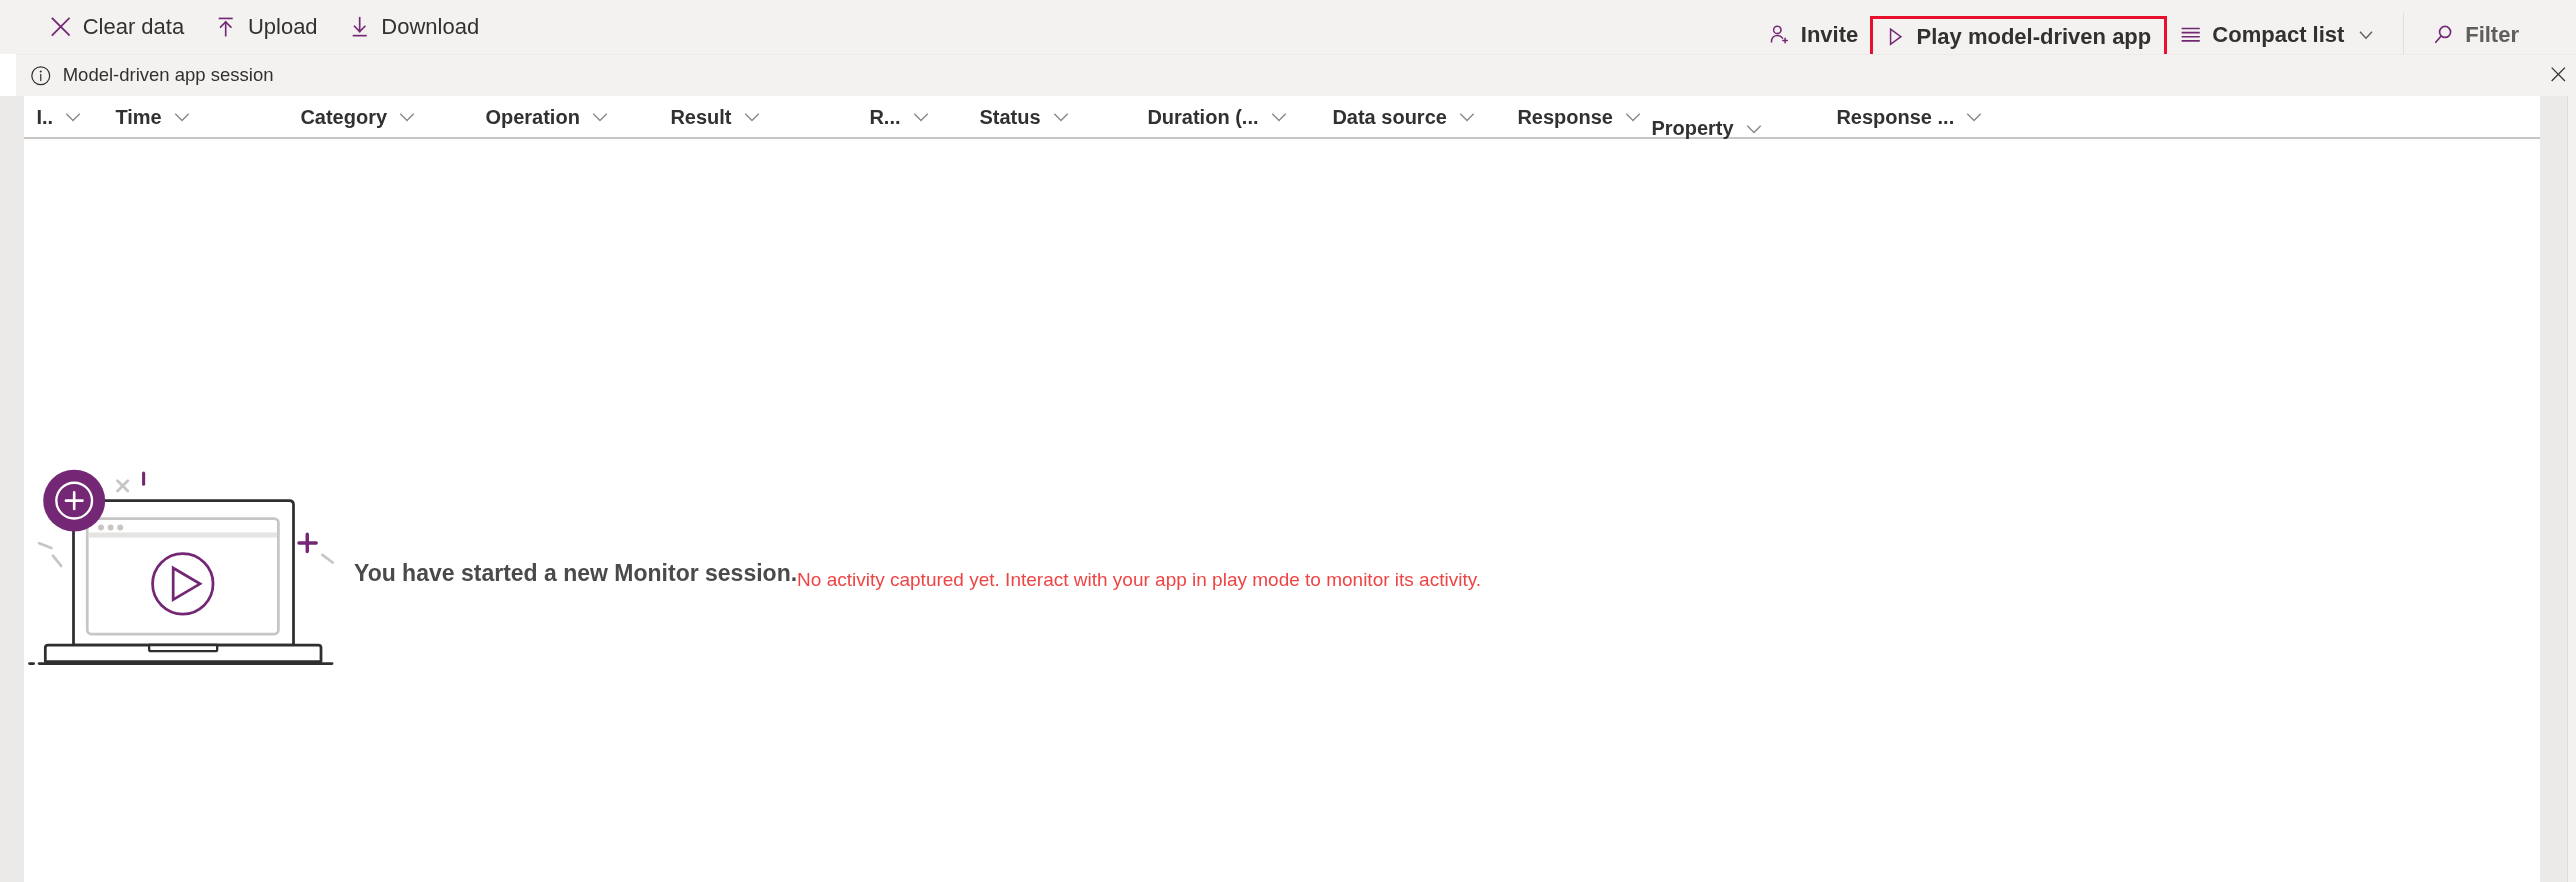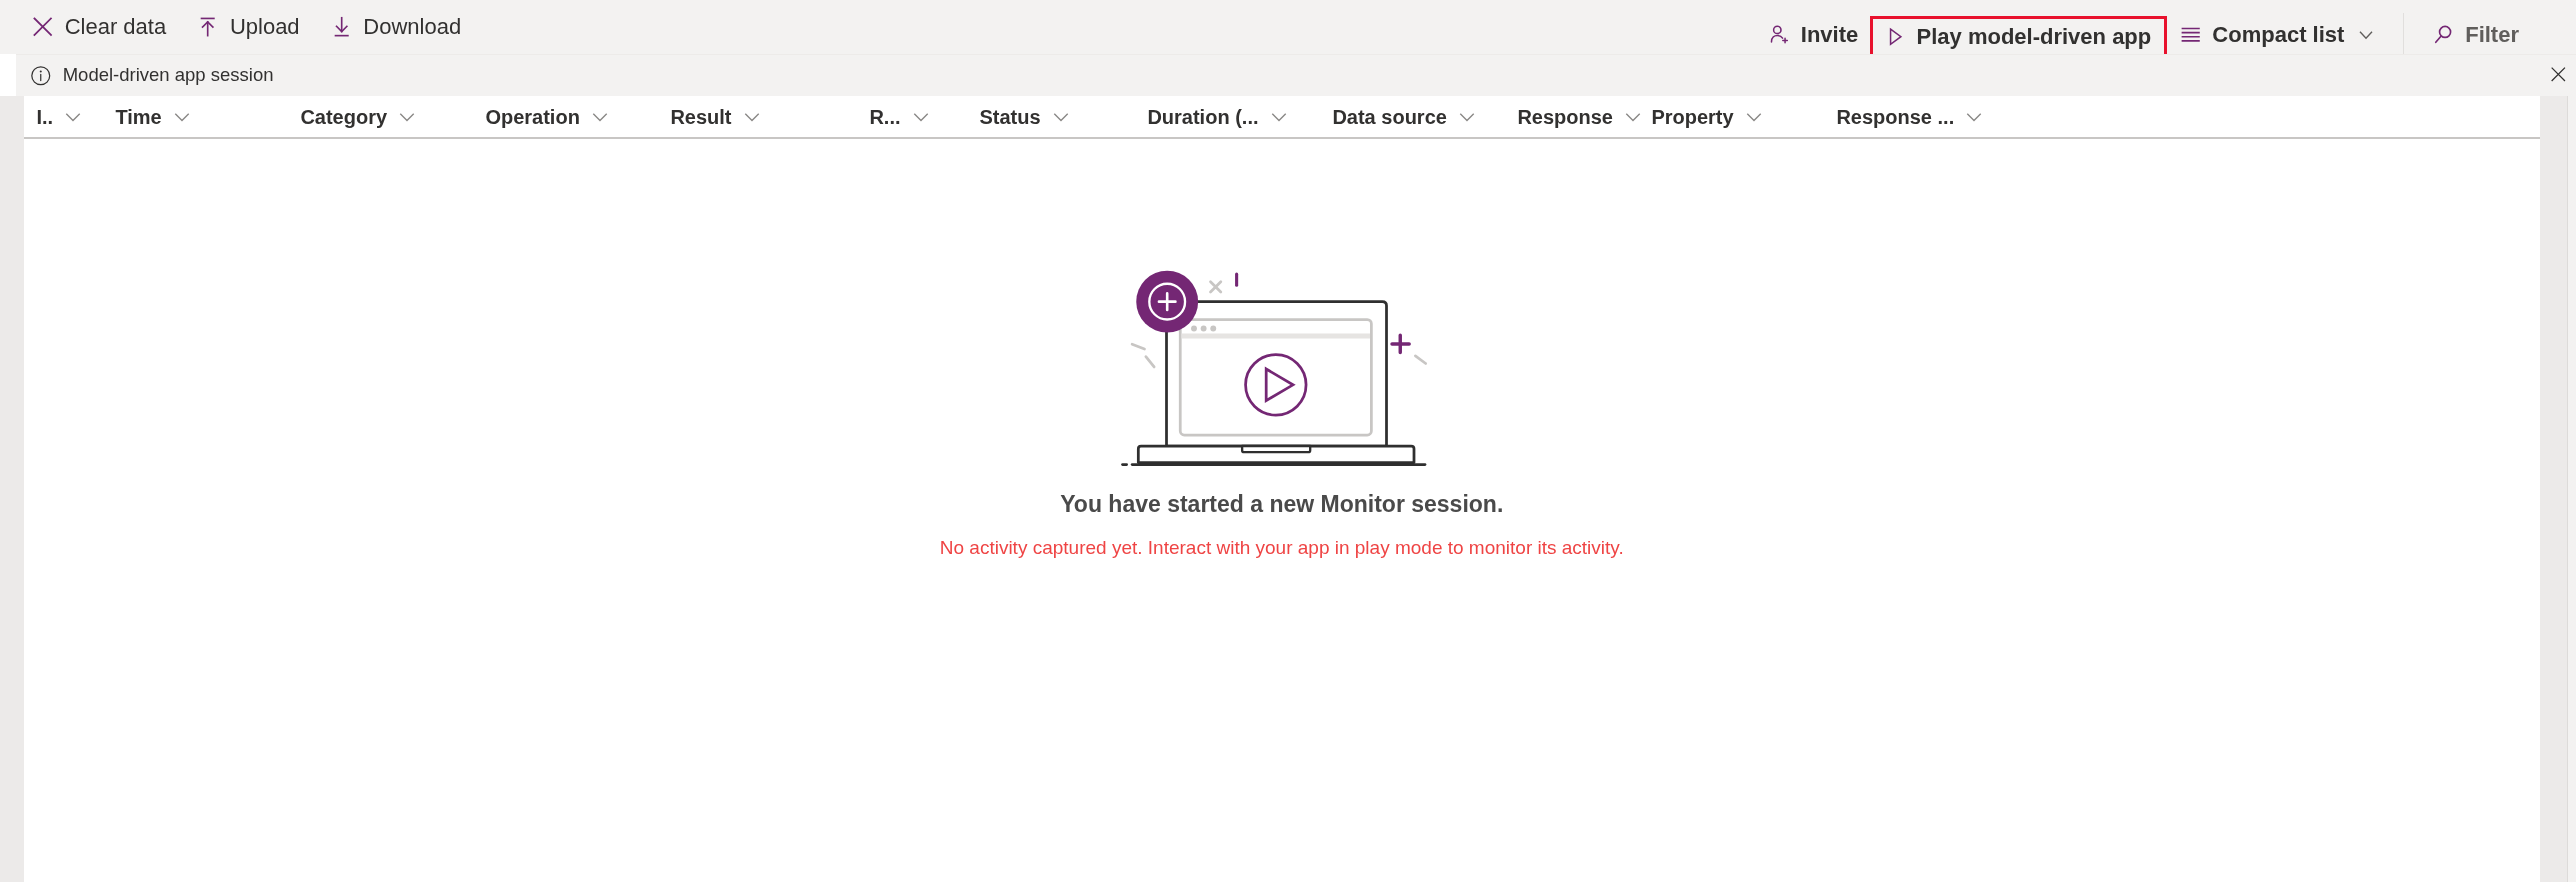--- a/index.html
+++ b/index.html
@@ -32,7 +32,7 @@
   .cmd-left {
     display: flex;
     align-items: center;
-    padding-left: 16px;
+    padding-left: 34px;
     gap: 0px;
   }
   .cmd-right {

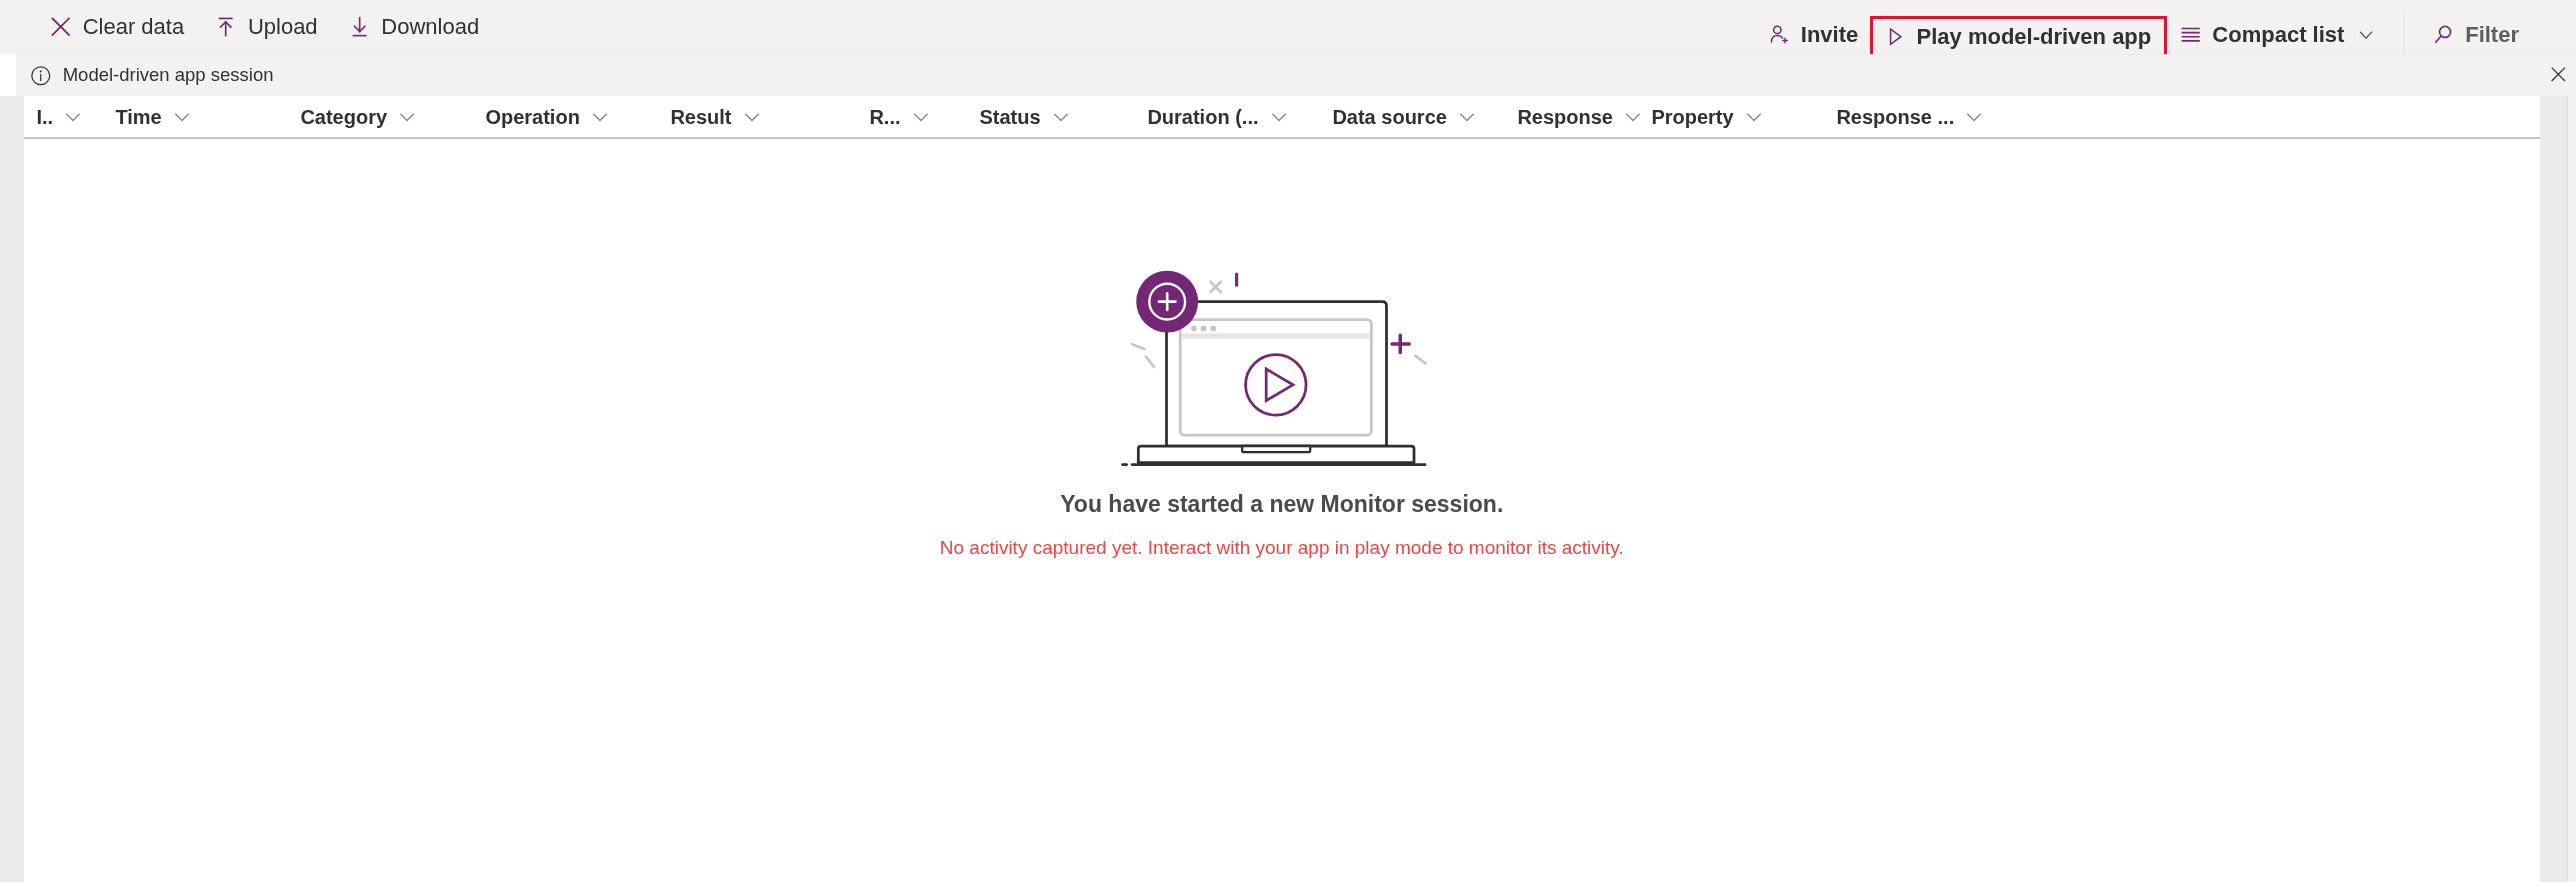--- a/index.html
+++ b/index.html
@@ -419,7 +419,7 @@
               </svg>
             </span>
           </div>
-          <div class="colhead" style="width: 185px; flex: 0 0 185px; padding-left: 12.4px;">
+          <div class="colhead" style="width: 185px; flex: 0 0 185px; padding-left: 12.4px; align-items: flex-end;">
             <span class="ctext">Property</span>
             <span class="cchev">
               <svg width="18" height="18" viewBox="0 0 26 26">

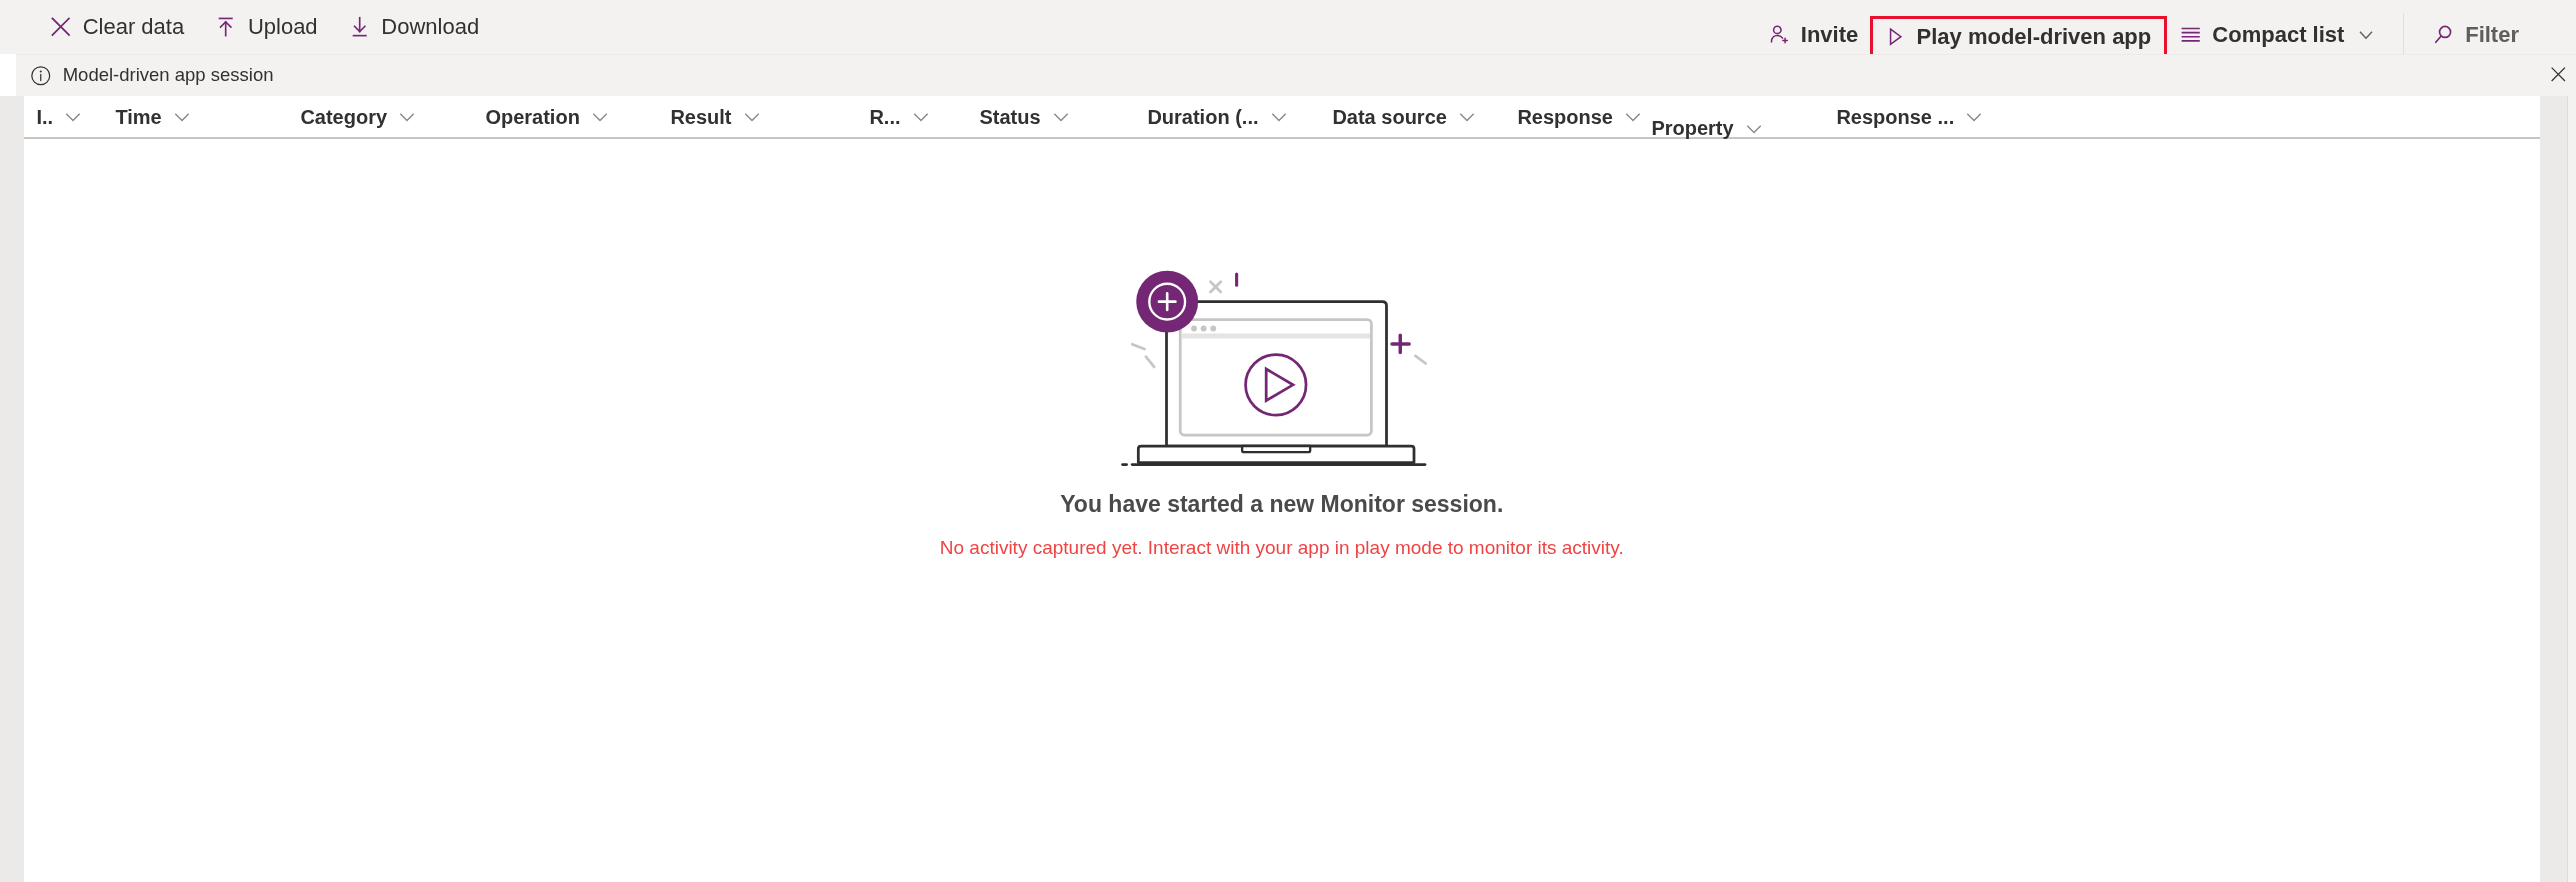--- a/index.html
+++ b/index.html
@@ -196,7 +196,7 @@
     top: 43px;
     bottom: 0;
     display: flex;
-    flex-direction: column;
+    flex-direction: row;
     align-items: center;
     justify-content: flex-start;
     padding-top: 120px;

